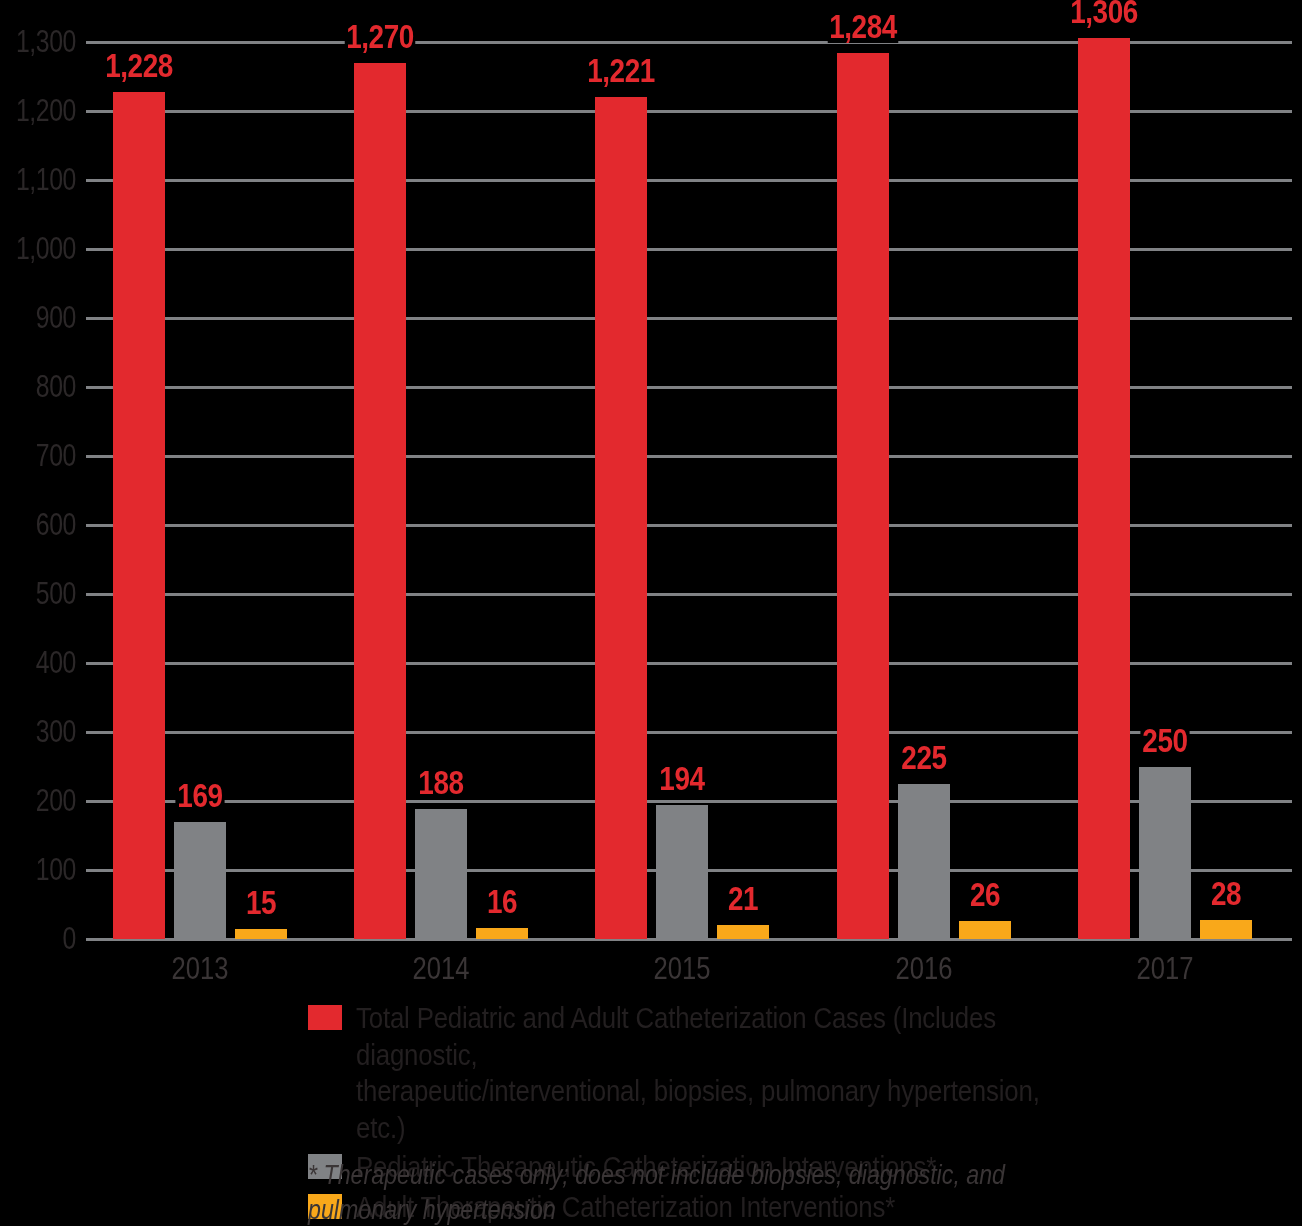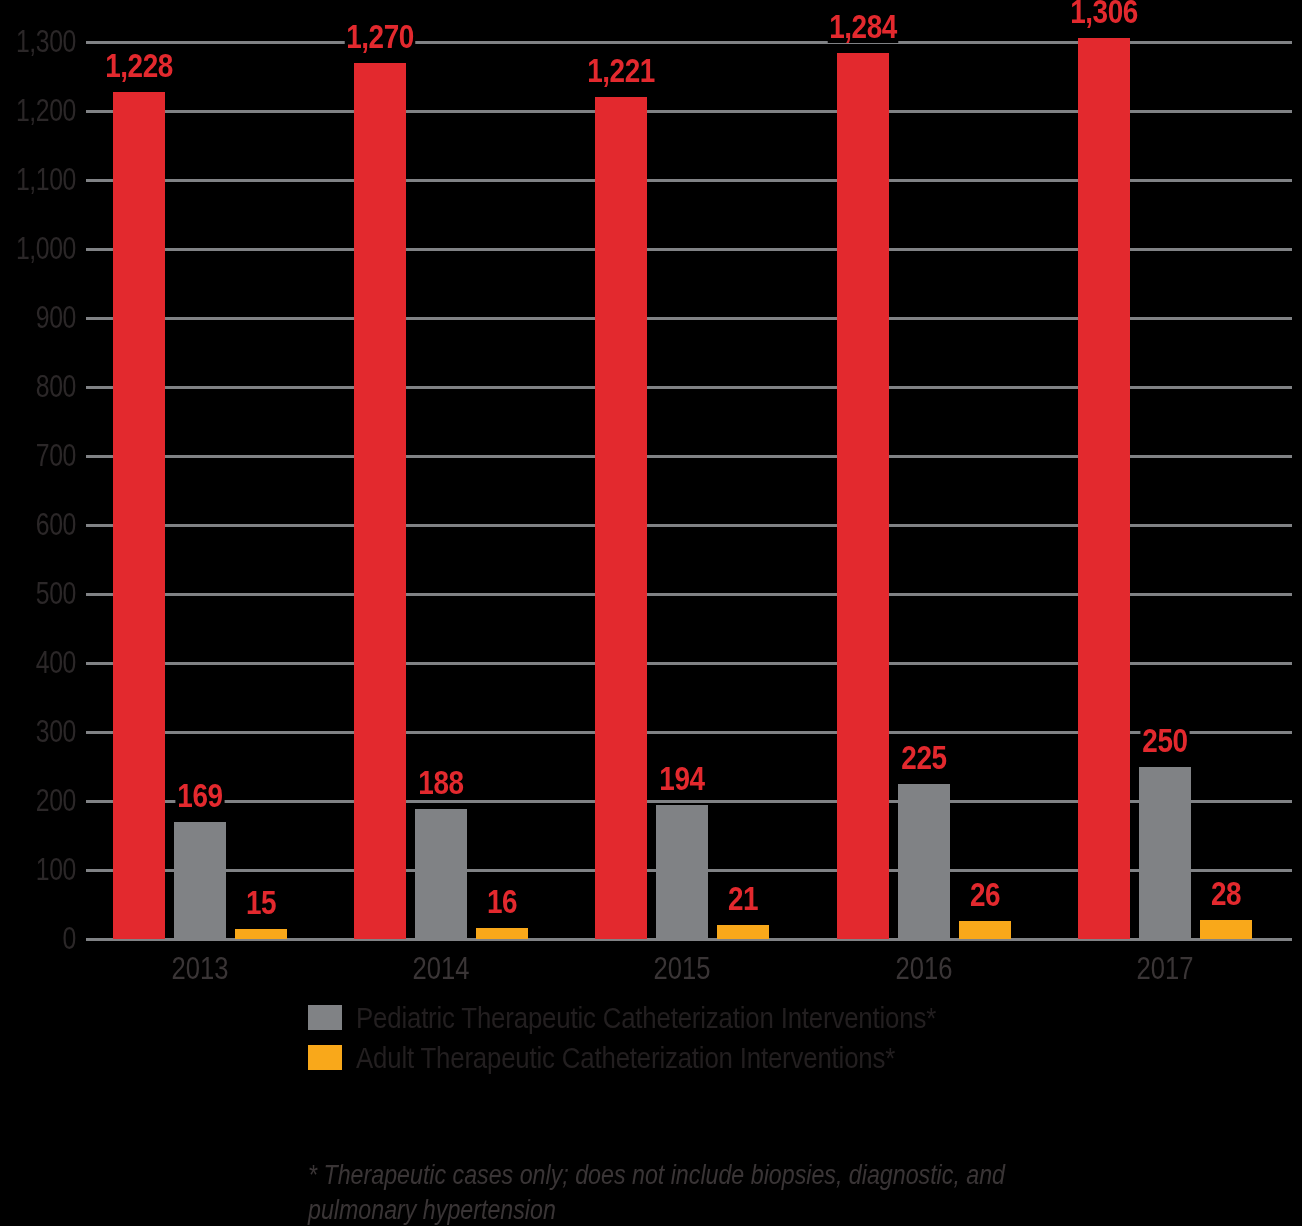--- a/index.html
+++ b/index.html
@@ -235,6 +235,11 @@
 
   <div id="legend">
       <div class="legend-row">
+        <div class="legend-swatch total"></div>
+        <div class="legend-text">Total Pediatric and Adult Catheterization Cases (Includes diagnostic,
+therapeutic/interventional, biopsies, pulmonary hypertension, etc.)</div>
+      </div>
+      <div class="legend-row">
         <div class="legend-swatch pediatric"></div>
         <div class="legend-text">Pediatric Therapeutic Catheterization Interventions*</div>
       </div>

